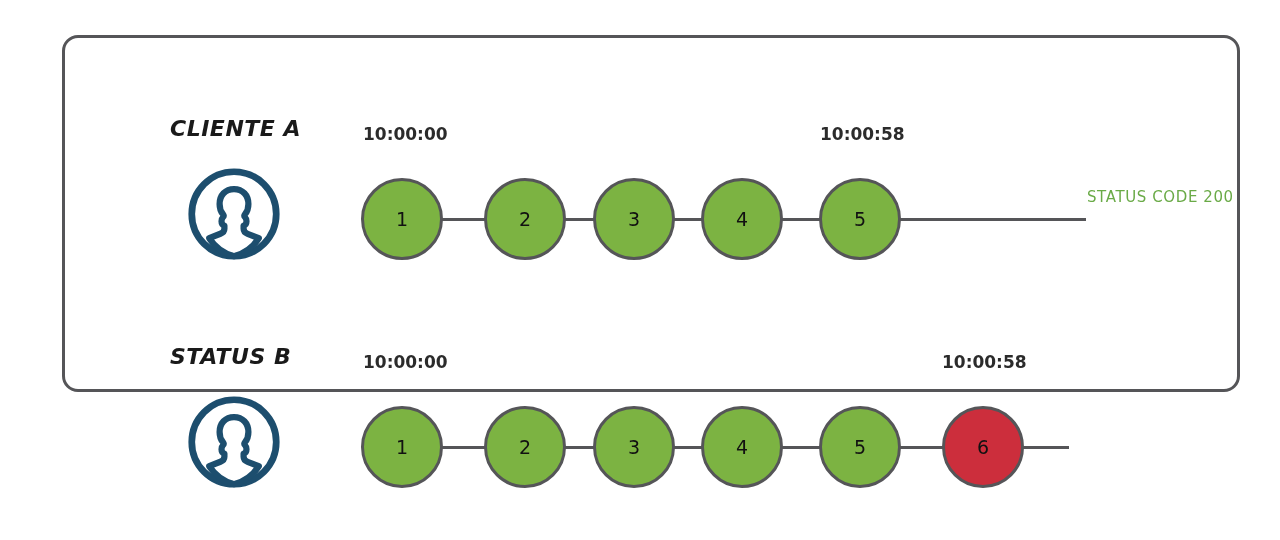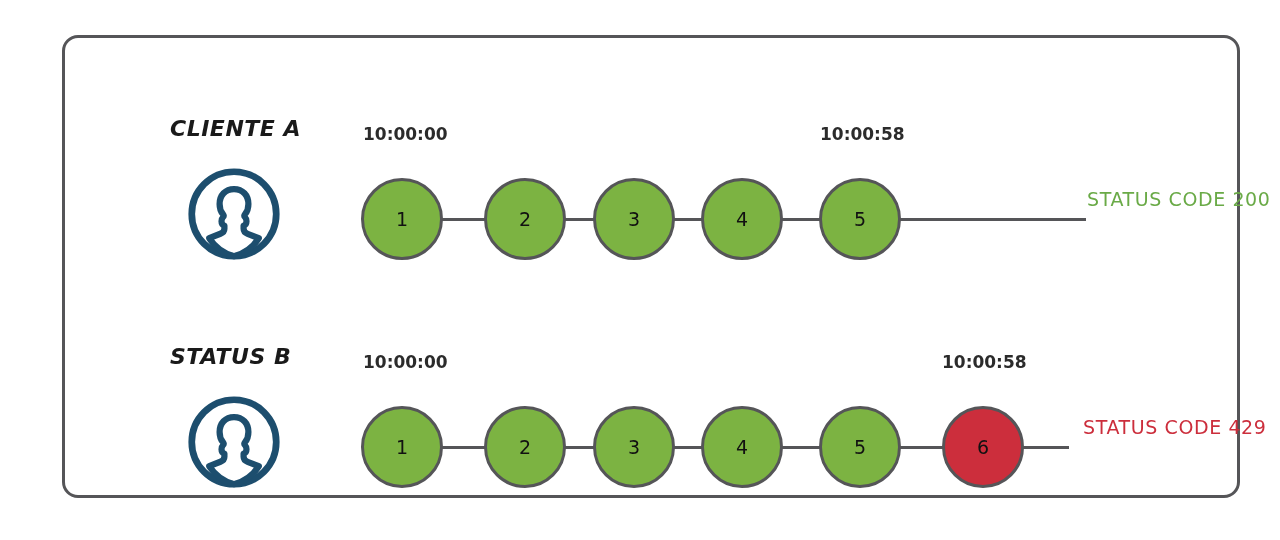--- a/index.html
+++ b/index.html
@@ -20,7 +20,7 @@
     left: 62px;
     top: 35px;
     width: 1178px;
-    height: 463px;
+    height: 357px;
     box-sizing: border-box;
     border: 3px solid #555558;
     border-radius: 16px;

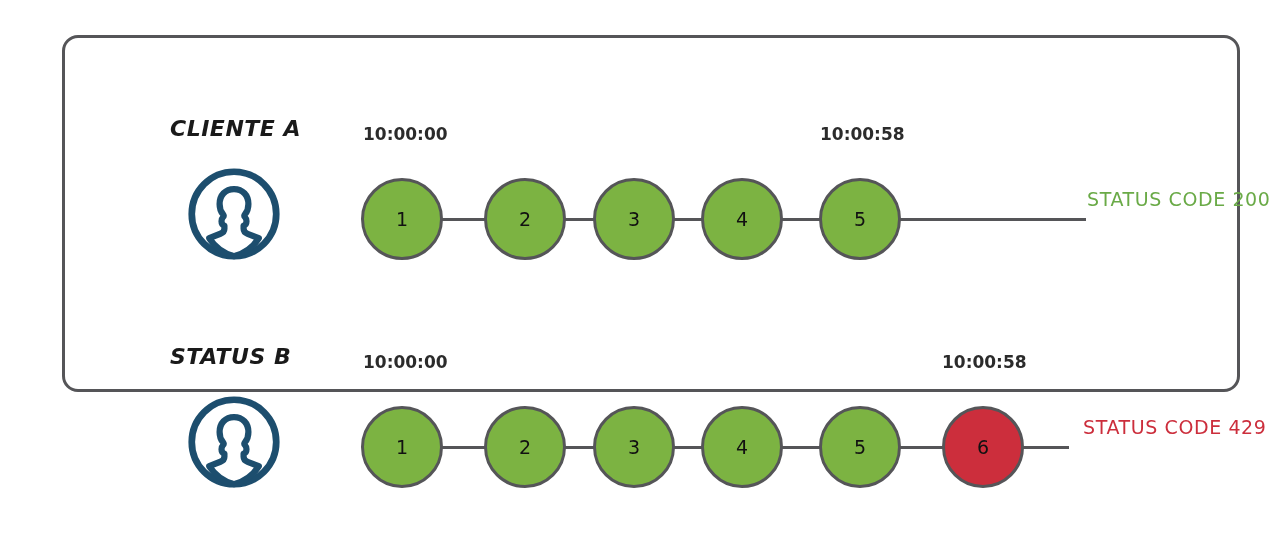--- a/index.html
+++ b/index.html
@@ -118,7 +118,7 @@
     line-height: 1.25;
   }
   .status .line1 {
-    font-size: 19px;
+    font-size: 15px;
     letter-spacing: 0.6px;
   }
   .status .line2 {

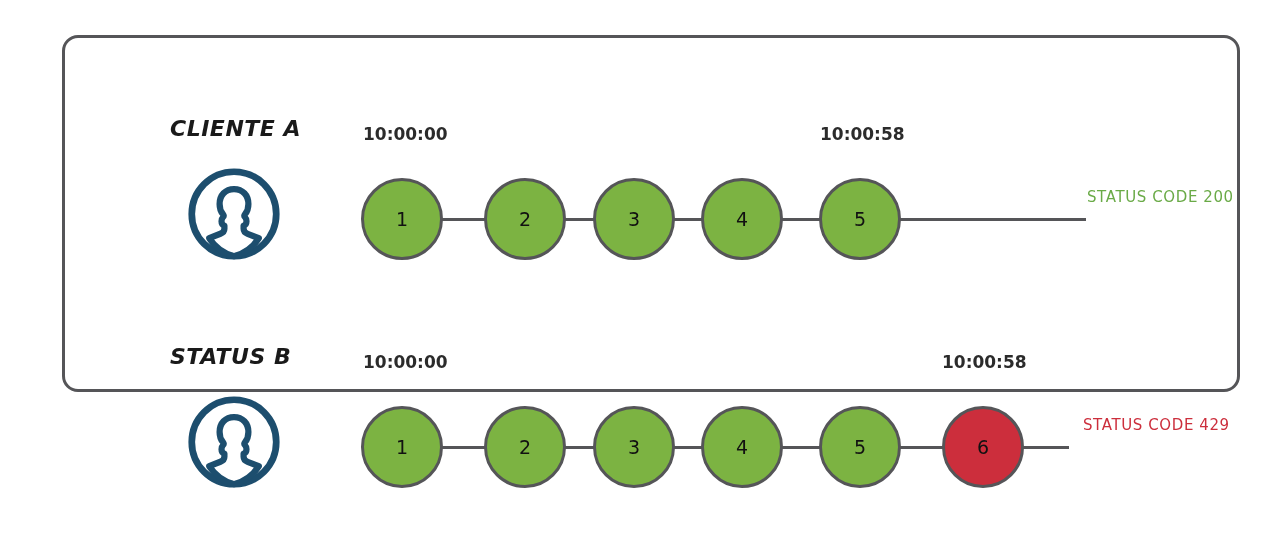--- a/index.html
+++ b/index.html
@@ -208,7 +208,6 @@
     </div>
 
     <div class="status fail">
-      <div class="line1">STATUS CODE 429</div>
     </div>
   </div>
 

